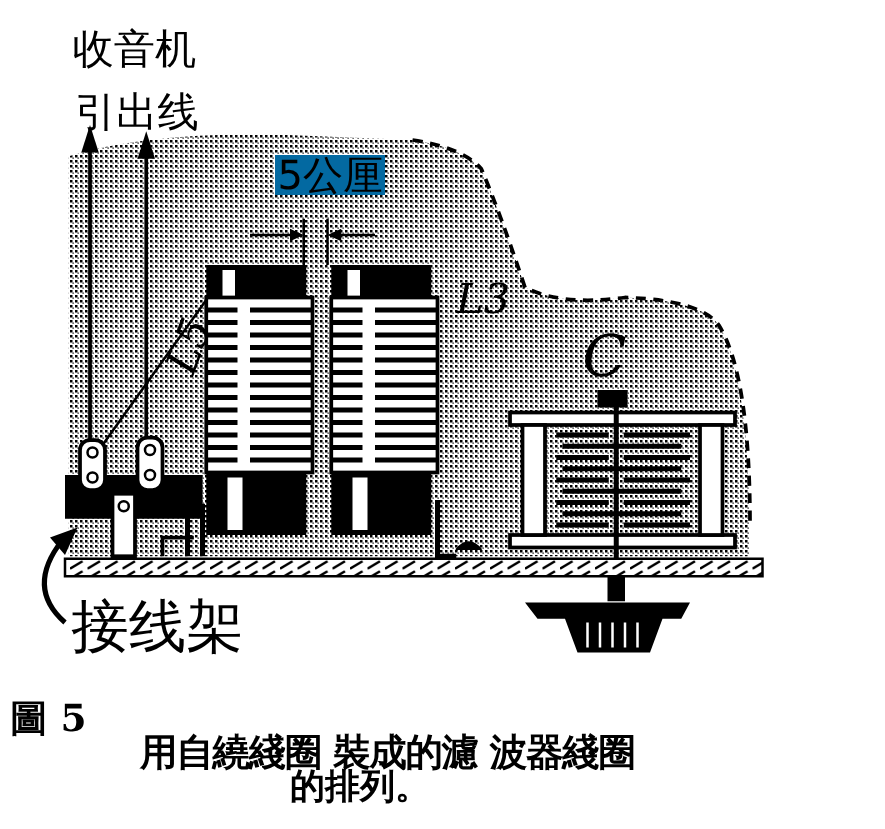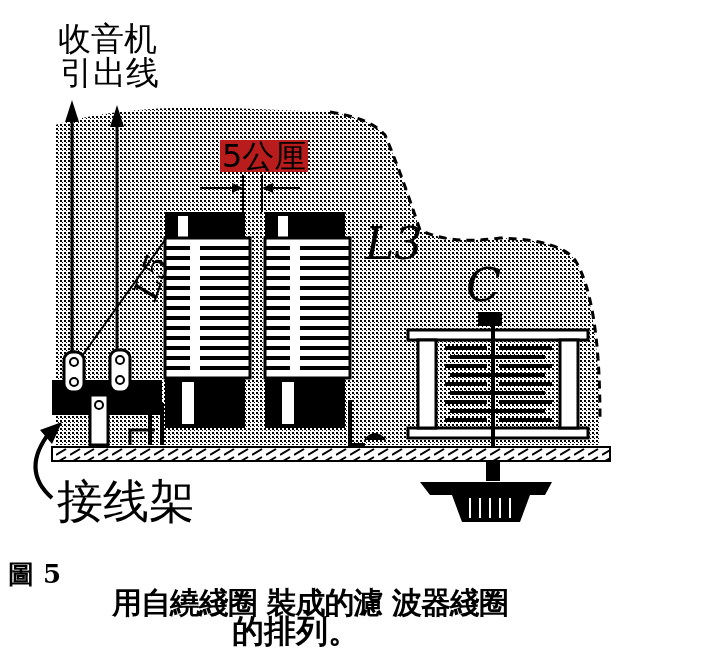--- a/index.html
+++ b/index.html
@@ -160,7 +160,7 @@
 </svg>
 
 <div class="lbl" style="left:58px; top:22px; font-size:33px;">收音机</div>
-<div class="lbl" style="left:60px; top:56px; font-size:33px;">引出线</div>
+<div class="lbl" style="left:60px; top:73px; font-size:33px;">引出线</div>
 <div class="lbl" style="left:220px; top:140px; font-size:32px; background:#b91c1c; padding:0 2px;">5公厘</div>
 <div class="ital" style="left:128px; top:292px; font-size:34px; transform:rotate(-70deg); transform-origin:left top;">L5</div>
 <div class="ital" style="left:365px; top:222px; font-size:44px;">L3</div>

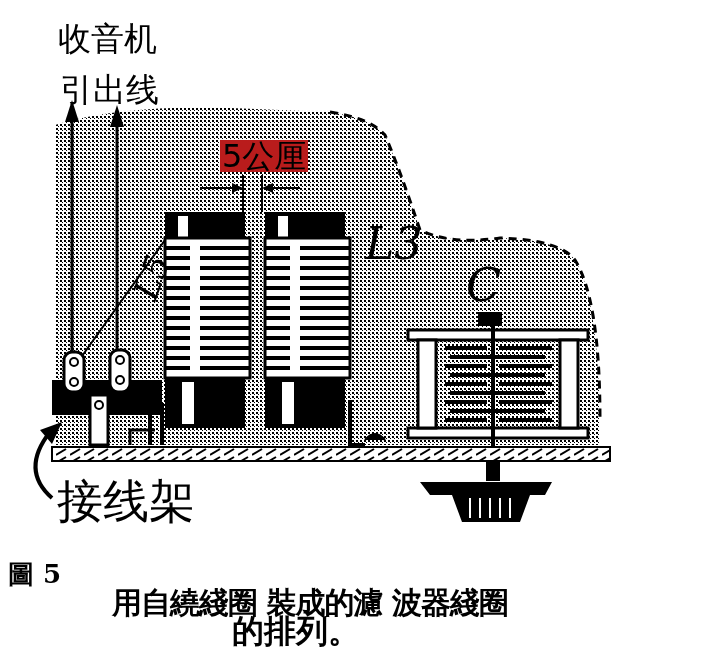--- a/index.html
+++ b/index.html
@@ -161,7 +161,7 @@
 
 <div class="lbl" style="left:58px; top:22px; font-size:33px;">收音机</div>
 <div class="lbl" style="left:60px; top:73px; font-size:33px;">引出线</div>
-<div class="lbl" style="left:220px; top:140px; font-size:32px; background:#b91c1c; padding:0 2px;">5公厘</div>
+<div class="lbl" style="left:220px; top:124px; font-size:32px; background:#0369a1; padding:0 2px;">5公厘</div>
 <div class="ital" style="left:128px; top:292px; font-size:34px; transform:rotate(-70deg); transform-origin:left top;">L5</div>
 <div class="ital" style="left:365px; top:222px; font-size:44px;">L3</div>
 <div class="ital" style="left:466px; top:262px; font-size:46px;">C</div>

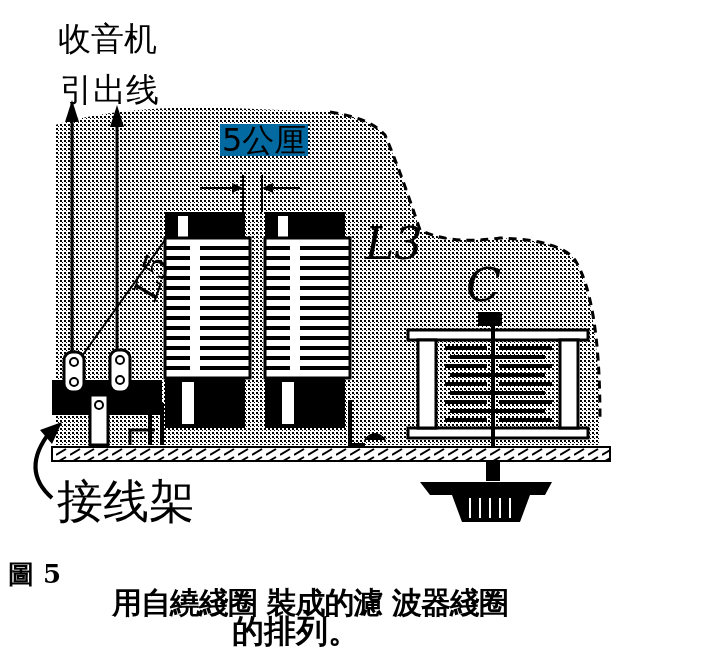--- a/index.html
+++ b/index.html
@@ -163,7 +163,7 @@
 <div class="lbl" style="left:60px; top:73px; font-size:33px;">引出线</div>
 <div class="lbl" style="left:220px; top:124px; font-size:32px; background:#0369a1; padding:0 2px;">5公厘</div>
 <div class="ital" style="left:128px; top:292px; font-size:34px; transform:rotate(-70deg); transform-origin:left top;">L5</div>
-<div class="ital" style="left:365px; top:222px; font-size:44px;">L3</div>
+<div class="ital" style="left:365px; top:222px; font-size:33px;">L3</div>
 <div class="ital" style="left:466px; top:262px; font-size:46px;">C</div>
 <div class="lbl" style="left:57px; top:478px; font-size:46px;">接线架</div>
 

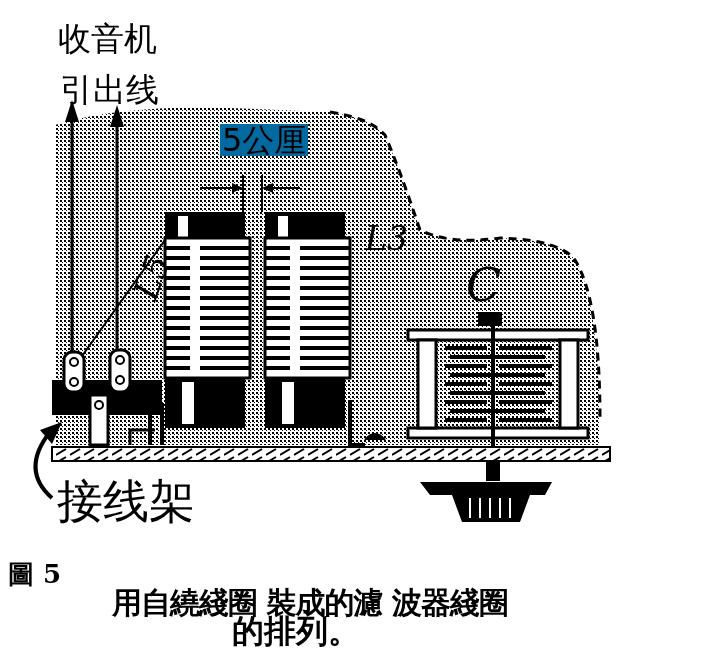--- a/index.html
+++ b/index.html
@@ -167,7 +167,7 @@
 <div class="ital" style="left:466px; top:262px; font-size:46px;">C</div>
 <div class="lbl" style="left:57px; top:478px; font-size:46px;">接线架</div>
 
-<div class="cap" style="left:8px; top:561px; font-size:26px;">圖 5</div>
+<div class="cap" style="left:8px; top:561px; font-size:30px;">圖 5</div>
 <div class="cap" style="left:112px; top:561px; font-size:30px; letter-spacing:-1px;margin-top:27px;">用自繞綫圈 裝成的濾 波器綫圈</div>
 <div class="cap" style="left:232px; top:615px; font-size:32px;">的排列。</div>
 

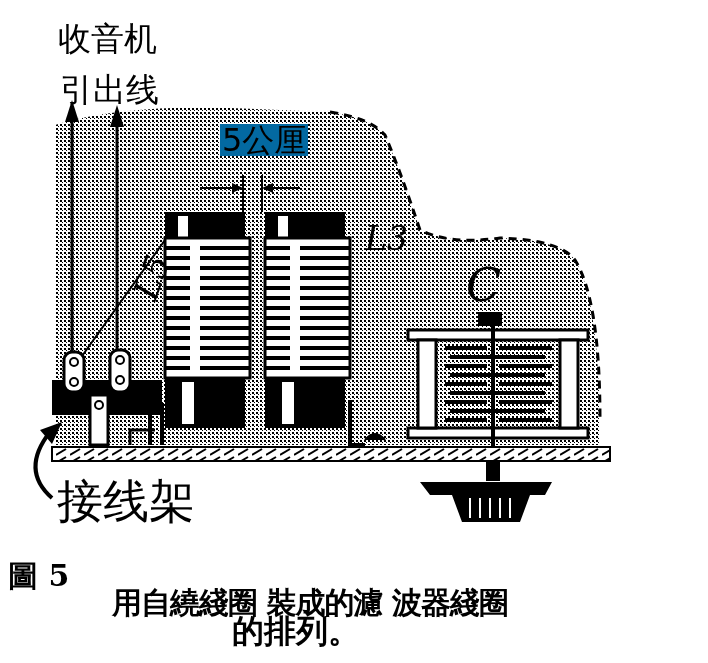--- a/index.html
+++ b/index.html
@@ -169,6 +169,6 @@
 
 <div class="cap" style="left:8px; top:561px; font-size:30px;">圖 5</div>
 <div class="cap" style="left:112px; top:561px; font-size:30px; letter-spacing:-1px;margin-top:27px;">用自繞綫圈 裝成的濾 波器綫圈</div>
-<div class="cap" style="left:232px; top:615px; font-size:32px;">的排列。</div>
+<div class="cap" style="left:232px; top:615px; font-size:28px;">的排列。</div>
 
 </body></html>

